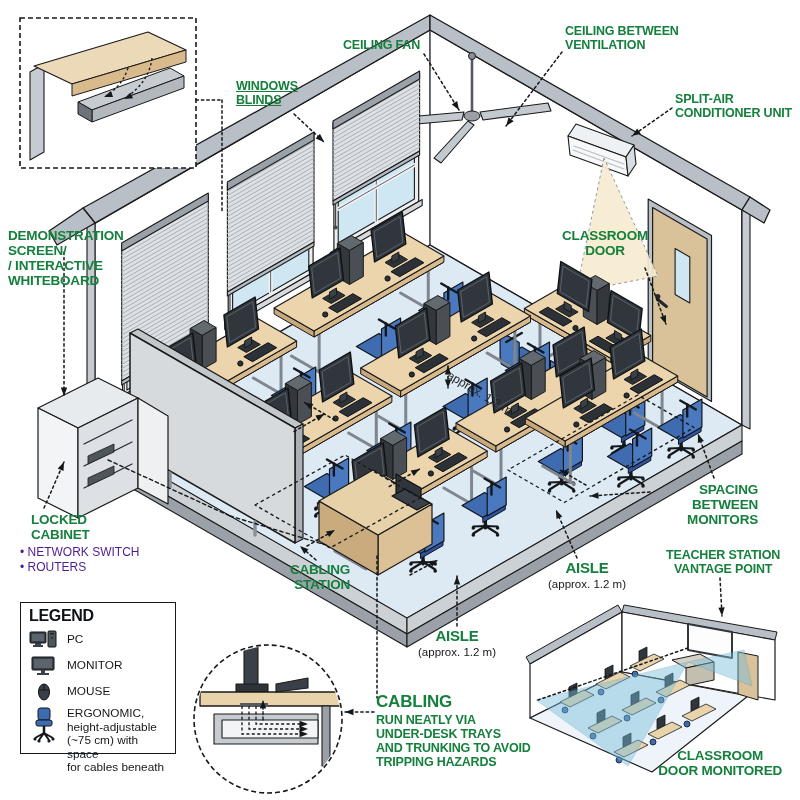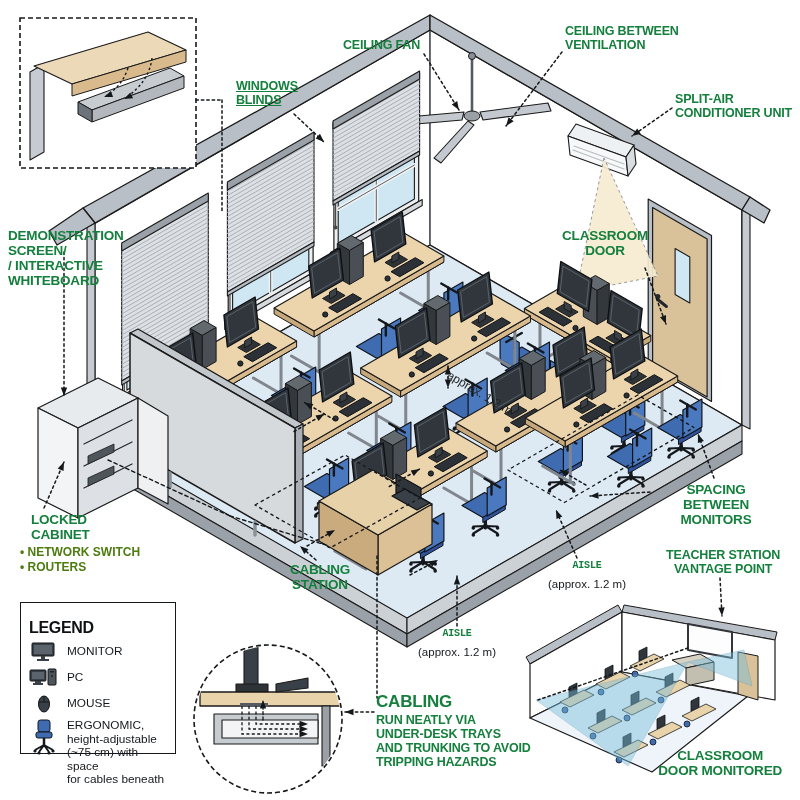--- a/index.html
+++ b/index.html
@@ -8,7 +8,7 @@
   #scene{position:absolute;left:0;top:0;}
   .lbl{position:absolute;font-weight:bold;font-size:12.5px;line-height:1.12;
        letter-spacing:-0.2px;color:#15803d;white-space:pre-line;}
-  .ctr{text-align:center;transform:translateX(-50%);}
+  .ctr{text-align:right;transform:translateX(-50%);}
   .rt{text-align:center;}
   .big{font-size:10px;font-family:Liberation Mono, monospace;}
   .med{font-size:13.5px;}

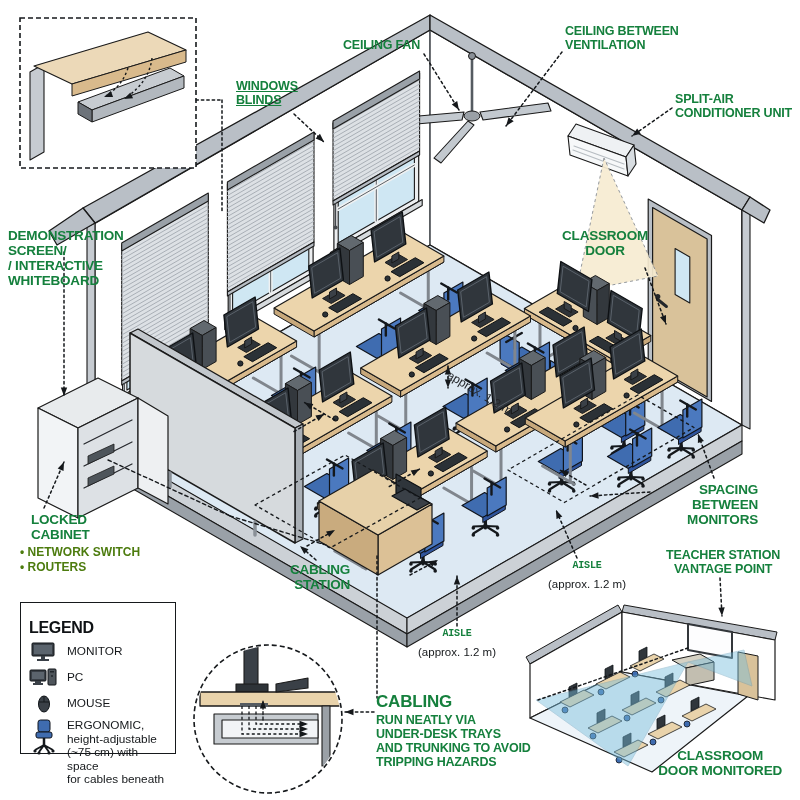--- a/index.html
+++ b/index.html
@@ -16,7 +16,7 @@
   .sub{position:absolute;font-weight:normal;font-size:11.5px;color:#15181b;white-space:pre-line;}
   .rot{position:absolute;font-weight:normal;font-size:12px;color:#23262a;
        transform:rotate(31deg);transform-origin:0 0;white-space:nowrap;}
-  .bullets{position:absolute;font-weight:bold;font-size:12px;line-height:1.25;color:#4d7c0f;white-space:pre-line;}
+  .bullets{position:absolute;font-weight:normal;font-size:12px;line-height:1.25;color:#4c1d95;white-space:pre-line;}
   #legend{position:absolute;left:20px;top:602px;width:156px;height:152px;border:1.7px solid #16191c;
           background:#fff;padding:16px 8px;box-sizing:border-box;}
   .leg-title{font-weight:bold;font-size:16px;letter-spacing:-0.3px;color:#0f1215;}

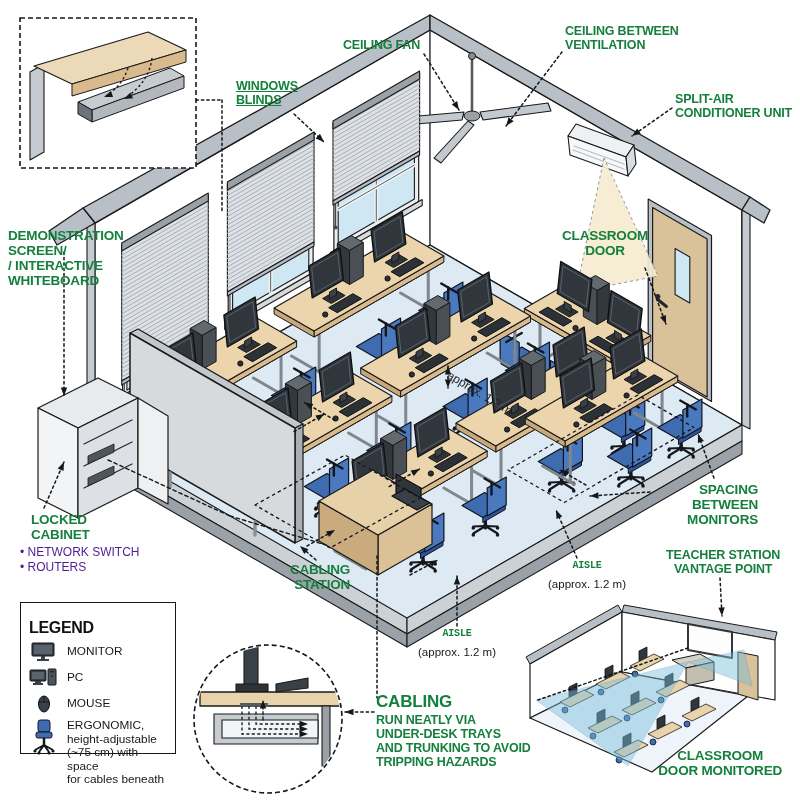--- a/index.html
+++ b/index.html
@@ -10,7 +10,7 @@
        letter-spacing:-0.2px;color:#15803d;white-space:pre-line;}
   .ctr{text-align:right;transform:translateX(-50%);}
   .rt{text-align:center;}
-  .big{font-size:10px;font-family:Liberation Mono, monospace;}
+  .big{font-size:15px;}
   .med{font-size:13.5px;}
   .cab-title{font-size:17px;text-align:right;}
   .sub{position:absolute;font-weight:normal;font-size:11.5px;color:#15181b;white-space:pre-line;}

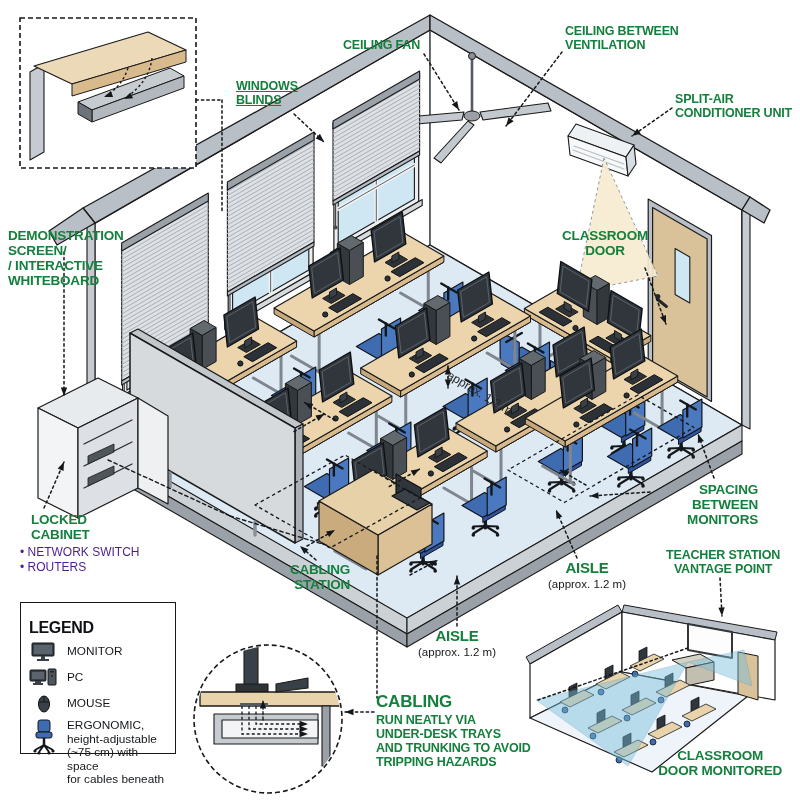--- a/index.html
+++ b/index.html
@@ -18,7 +18,7 @@
        transform:rotate(31deg);transform-origin:0 0;white-space:nowrap;}
   .bullets{position:absolute;font-weight:normal;font-size:12px;line-height:1.25;color:#4c1d95;white-space:pre-line;}
   #legend{position:absolute;left:20px;top:602px;width:156px;height:152px;border:1.7px solid #16191c;
-          background:#fff;padding:16px 8px;box-sizing:border-box;}
+          background:#fff;padding:4px 8px;box-sizing:border-box;}
   .leg-title{font-weight:bold;font-size:16px;letter-spacing:-0.3px;color:#0f1215;}
   .leg-row{display:flex;align-items:center;gap:8px;margin-top:4px;}
   .leg-row.tall{align-items:flex-start;}

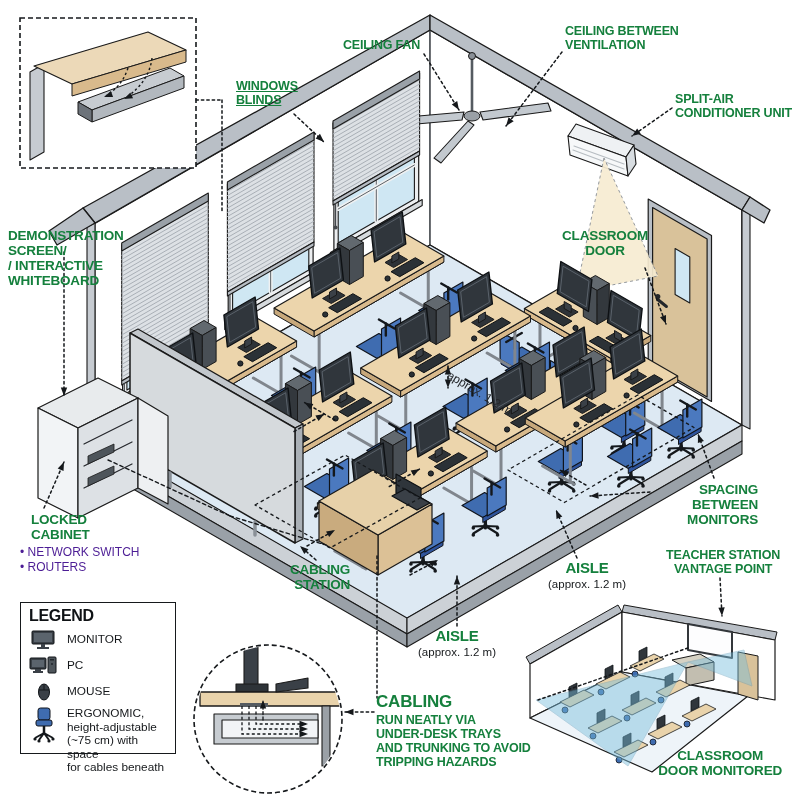--- a/index.html
+++ b/index.html
@@ -794,17 +794,6 @@
         <div class="leg-row">
           <span class="leg-ic">
             <svg width="30" height="22" viewBox="0 0 30 22">
-              <rect x="3" y="2" width="22" height="13" rx="1" fill="#3a4047" stroke="#101418"></rect>
-              <rect x="5" y="4" width="18" height="9" fill="#5b646d"></rect>
-              <rect x="12" y="15" width="4" height="3" fill="#3a4047"></rect>
-              <rect x="8" y="18" width="12" height="2" fill="#3a4047"></rect>
-            </svg>
-          </span>
-          <span class="leg-lb">MONITOR</span>
-        </div>
-        <div class="leg-row">
-          <span class="leg-ic">
-            <svg width="30" height="22" viewBox="0 0 30 22">
               <rect x="1" y="3" width="16" height="11" rx="1" fill="#3a4047" stroke="#101418"></rect>
               <rect x="3" y="5" width="12" height="7" fill="#5b646d"></rect>
               <rect x="6" y="14" width="6" height="2" fill="#3a4047"></rect>
@@ -815,6 +804,17 @@
             </svg>
           </span>
           <span class="leg-lb">PC</span>
+        </div>
+        <div class="leg-row">
+          <span class="leg-ic">
+            <svg width="30" height="22" viewBox="0 0 30 22">
+              <rect x="3" y="2" width="22" height="13" rx="1" fill="#3a4047" stroke="#101418"></rect>
+              <rect x="5" y="4" width="18" height="9" fill="#5b646d"></rect>
+              <rect x="12" y="15" width="4" height="3" fill="#3a4047"></rect>
+              <rect x="8" y="18" width="12" height="2" fill="#3a4047"></rect>
+            </svg>
+          </span>
+          <span class="leg-lb">MONITOR</span>
         </div>
         <div class="leg-row">
           <span class="leg-ic">

